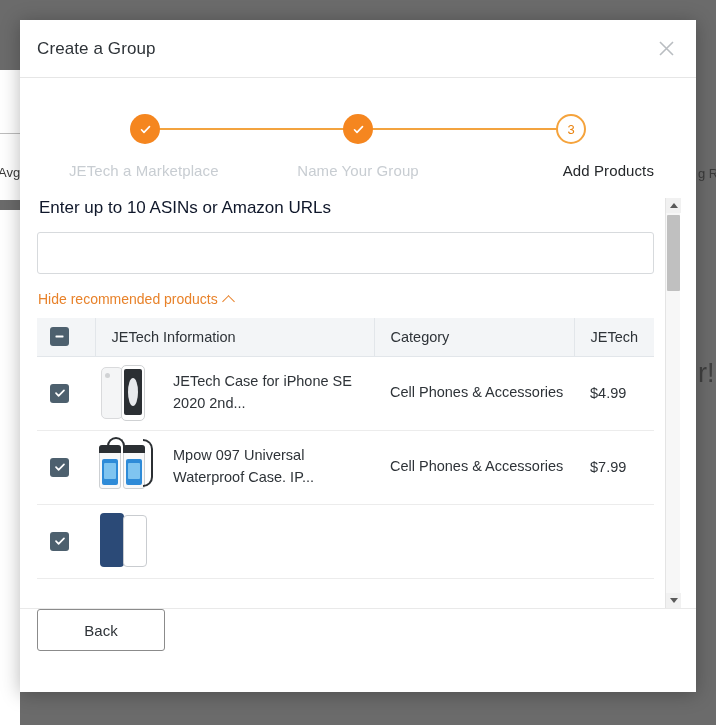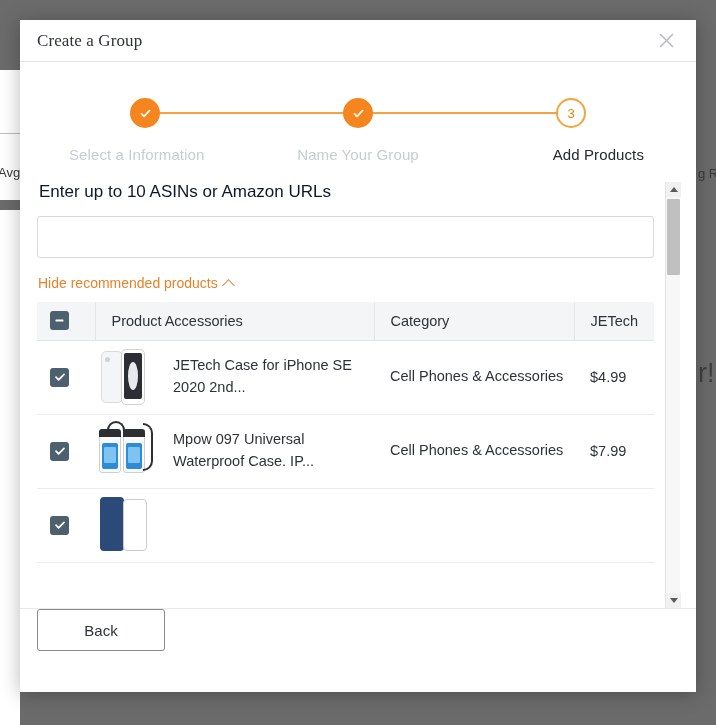--- a/index.html
+++ b/index.html
@@ -48,14 +48,13 @@
     z-index: 5;
   }
   .modal-header {
-    height: 42px;
+    height: 58px;
     border-bottom: 1px solid #e6e6e6;
     display: flex;
     align-items: center;
     padding: 0 16px 0 17px;
     flex: none;
     position: relative;
-    font-family: Liberation Serif, serif;
   }
   .modal-title {
     font-size: 17px;

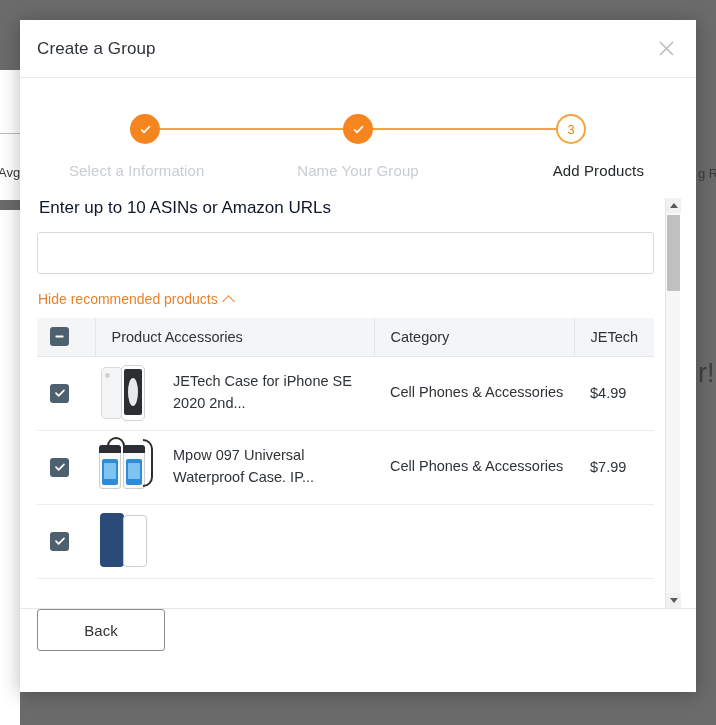--- a/index.html
+++ b/index.html
@@ -358,7 +358,7 @@
       </div>
     </div>
     <div class="step-labels">
-      <div class="step-label muted l1">Select a Information</div>
+      <div class="step-label muted l1">JETech a Marketplace</div>
       <div class="step-label muted l2">Name Your Group</div>
       <div class="step-label active l3">Add Products</div>
     </div>

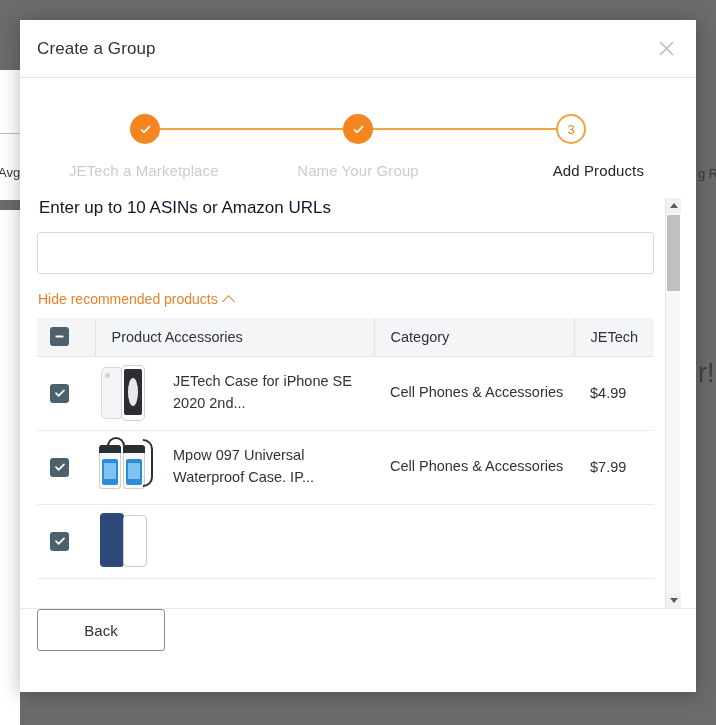--- a/index.html
+++ b/index.html
@@ -126,7 +126,7 @@
   .step-label.active { color: #25282b; }
   .step-label.l1 { left: 49px; }
   .step-label.l2 { left: 50%; transform: translateX(-50%); }
-  .step-label.l3 { right: 52px; }
+  .step-label.l3 { right: 42px; }
 
   
   .modal-body {

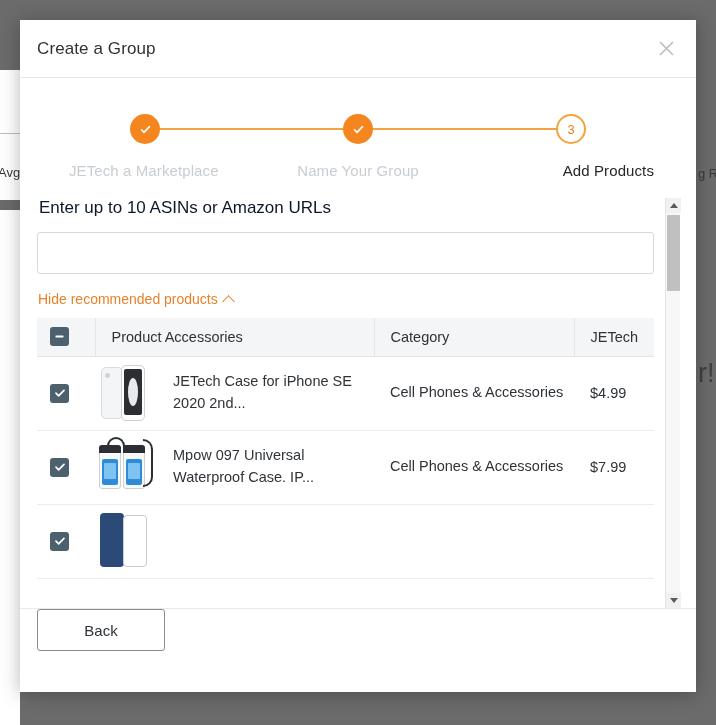--- a/index.html
+++ b/index.html
@@ -385,7 +385,7 @@
                 </svg>
               </span>
             </th>
-            <th class="col-prod">Product Accessories</th>
+            <th class="col-prod">JETech Information</th>
             <th class="col-cat">Category</th>
             <th class="col-price">JETech</th>
           </tr>

